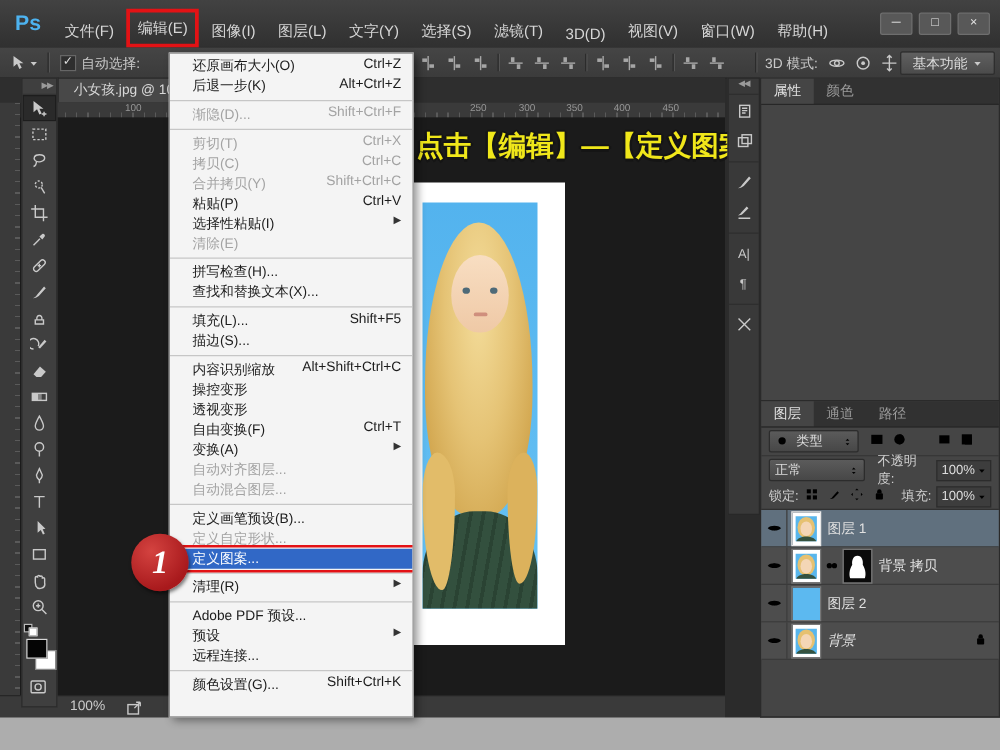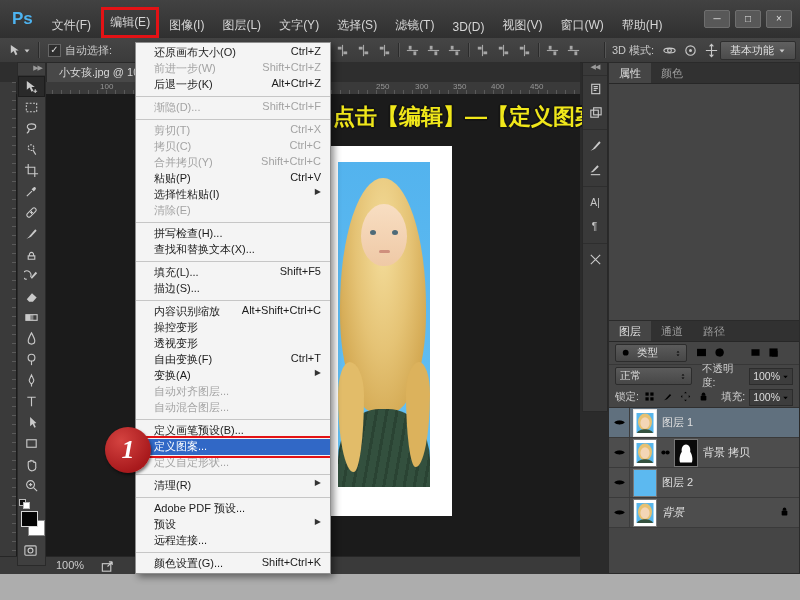--- a/index.html
+++ b/index.html
@@ -677,10 +677,6 @@
         <span class="lbl">还原画布大小(O)</span>
         <span class="sc">Ctrl+Z</span>
       </div>
-      <div class="mi disabled">
-        <span class="lbl">前进一步(W)</span>
-        <span class="sc">Shift+Ctrl+Z</span>
-      </div>
       <div class="mi">
         <span class="lbl">后退一步(K)</span>
         <span class="sc">Alt+Ctrl+Z</span>

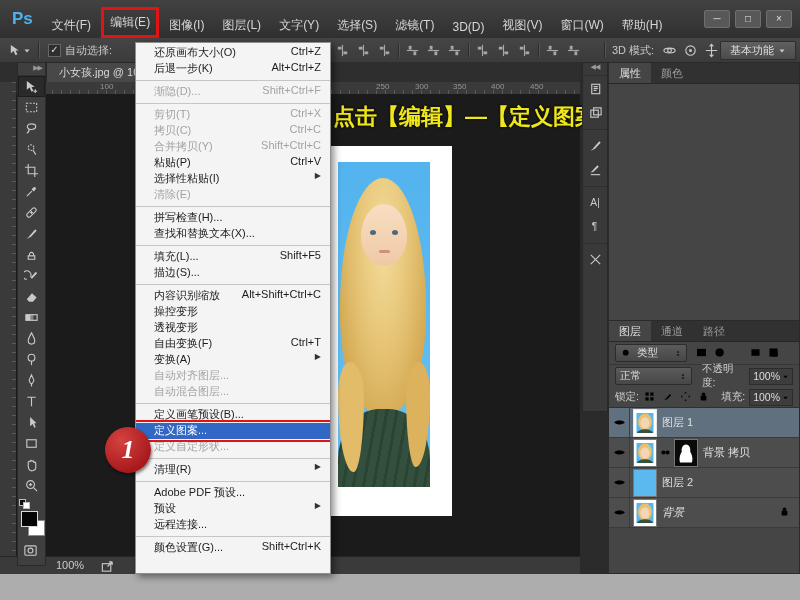--- a/index.html
+++ b/index.html
@@ -754,12 +754,12 @@
       <div class="mi">
         <span class="lbl">定义画笔预设(B)...</span>
       </div>
+      <div class="mi disabled">
+        <span class="lbl">定义自定形状...</span>
+      </div>
       <div class="mi highlighted">
         <span class="lbl">定义图案...</span>
       </div>
-      <div class="mi disabled">
-        <span class="lbl">定义自定形状...</span>
-      </div>
       <div class="msep"></div>
       <div class="mi">
         <span class="lbl">清理(R)</span>

